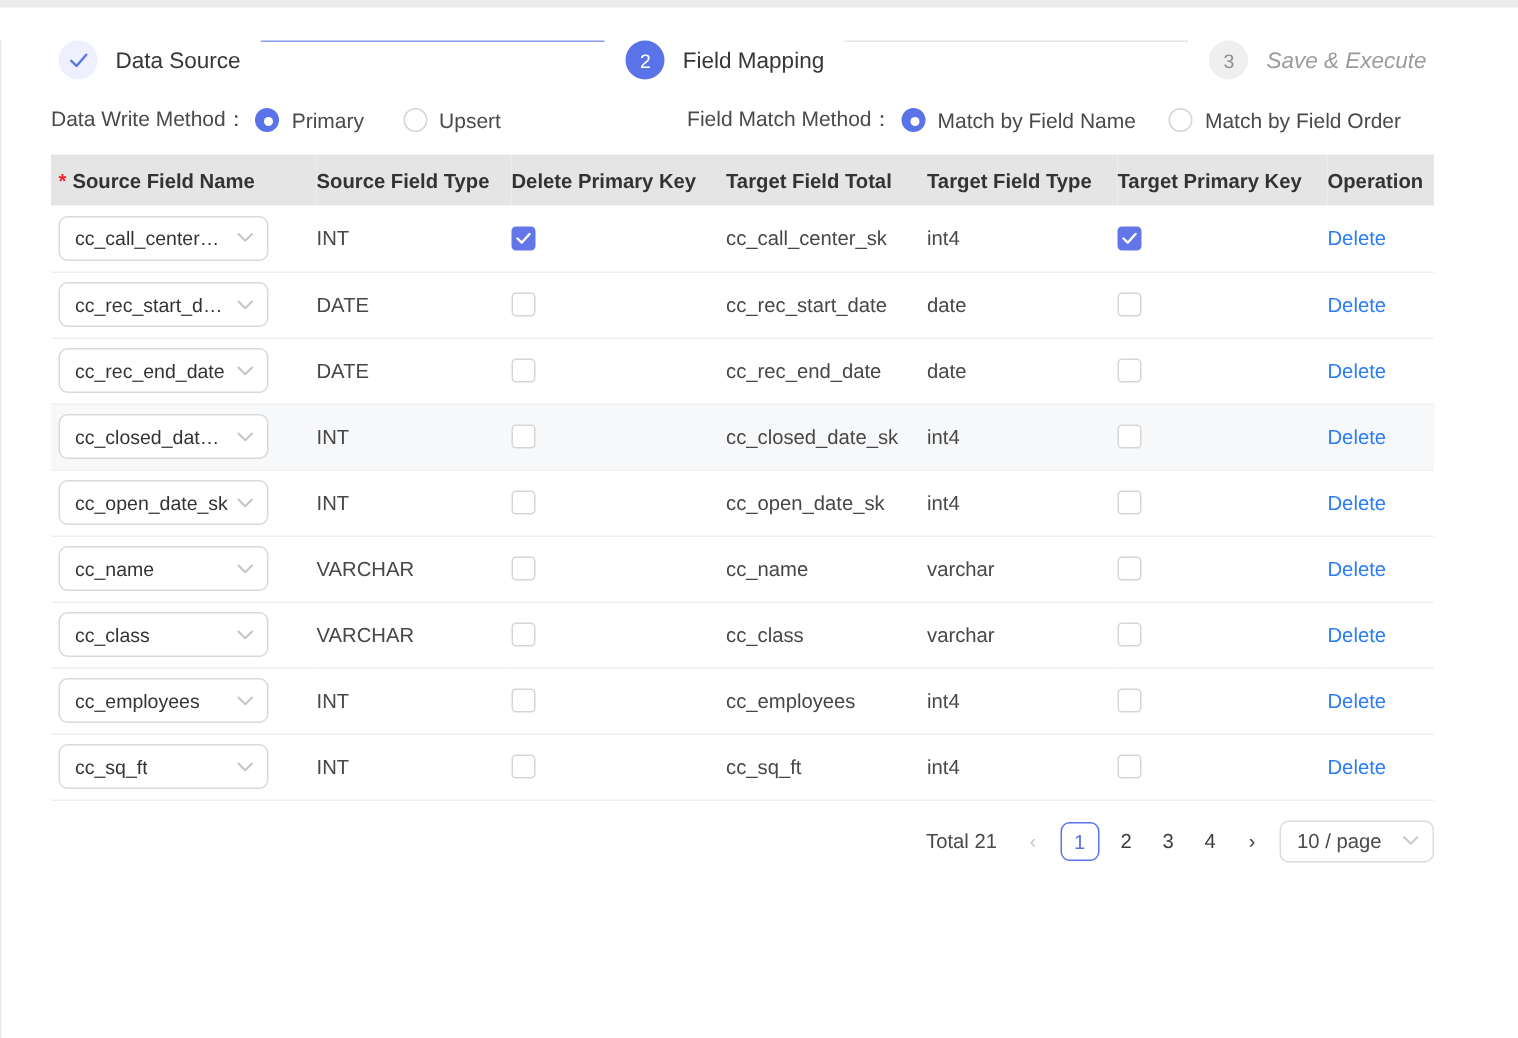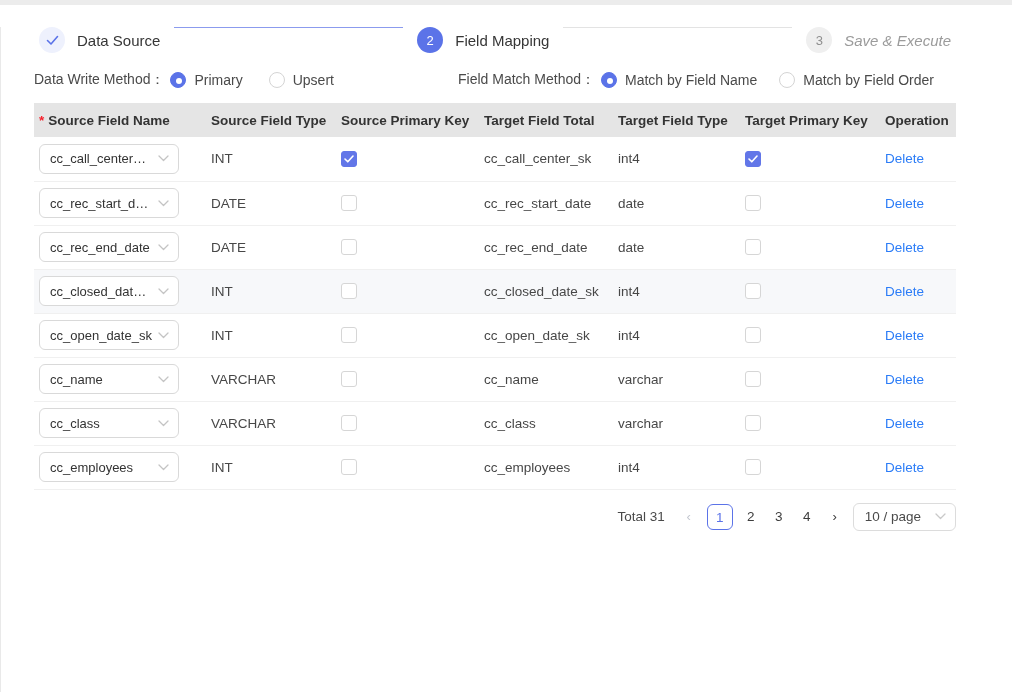--- a/index.html
+++ b/index.html
@@ -155,7 +155,7 @@
         <tr>
           <th class="cell-pad"><span class="req">*</span><span>Source Field Name</span></th>
           <th>Source Field Type</th>
-          <th>Source Primary Key</th>
+          <th>Delete Primary Key</th>
           <th>Target Field Total</th>
           <th>Target Field Type</th>
           <th>Target Primary Key</th>

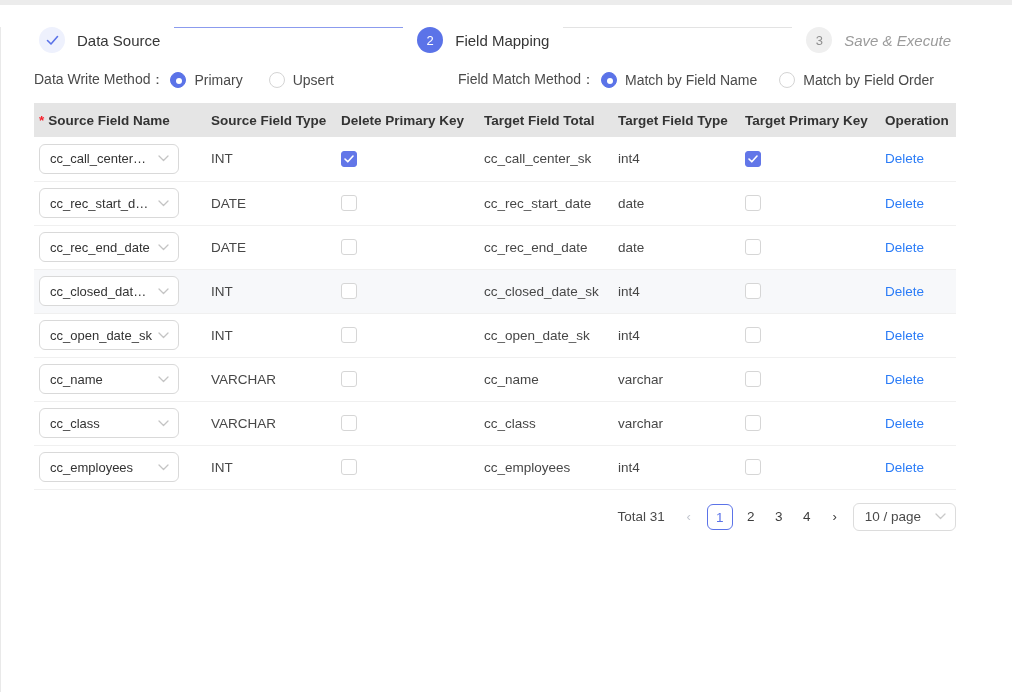--- a/index.html
+++ b/index.html
@@ -385,6 +385,32 @@
             <td><span class="link">Delete</span></td>
           </tr>
 
+          <tr>
+            <td class="cell-pad">
+              <div class="select">
+                <span class="val">cc_sq_ft</span>
+                <span class="chev">
+                  <svg width="11" height="7" viewBox="0 0 11 7" fill="none">
+                    <polyline points="1,1 5.5,5.5 10,1" stroke="#c4c4c4" stroke-width="1.3" fill="none" stroke-linecap="round" stroke-linejoin="round"></polyline>
+                  </svg>
+                </span>
+              </div>
+            </td>
+            <td>INT</td>
+            <td>
+              <span class="checkbox">
+                
+              </span>
+            </td>
+            <td>cc_sq_ft</td>
+            <td>int4</td>
+            <td>
+              <span class="checkbox">
+                
+              </span>
+            </td>
+            <td><span class="link">Delete</span></td>
+          </tr>
         </tbody>
     </table>
 

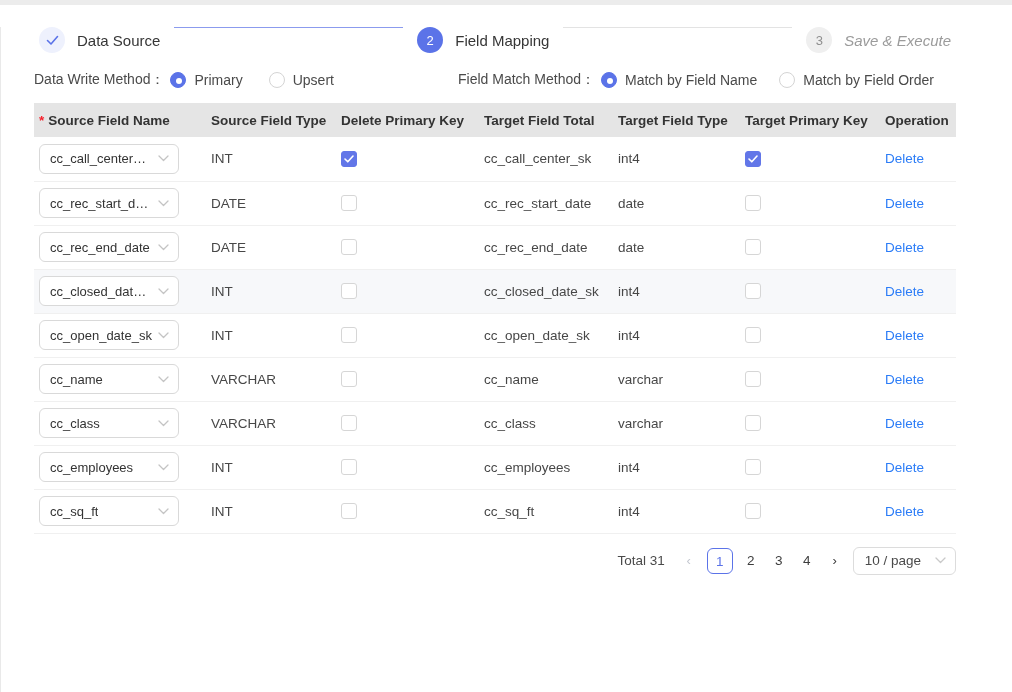--- a/index.html
+++ b/index.html
@@ -415,7 +415,7 @@
     </table>
 
     <div class="pagination">
-      <span class="pg-total">Total 31</span>
+      <span class="pg-total">Total 21</span>
       <span class="pg-arrow disabled">‹</span>
       <span style="display:flex;align-items:center;gap:8px;">
 

